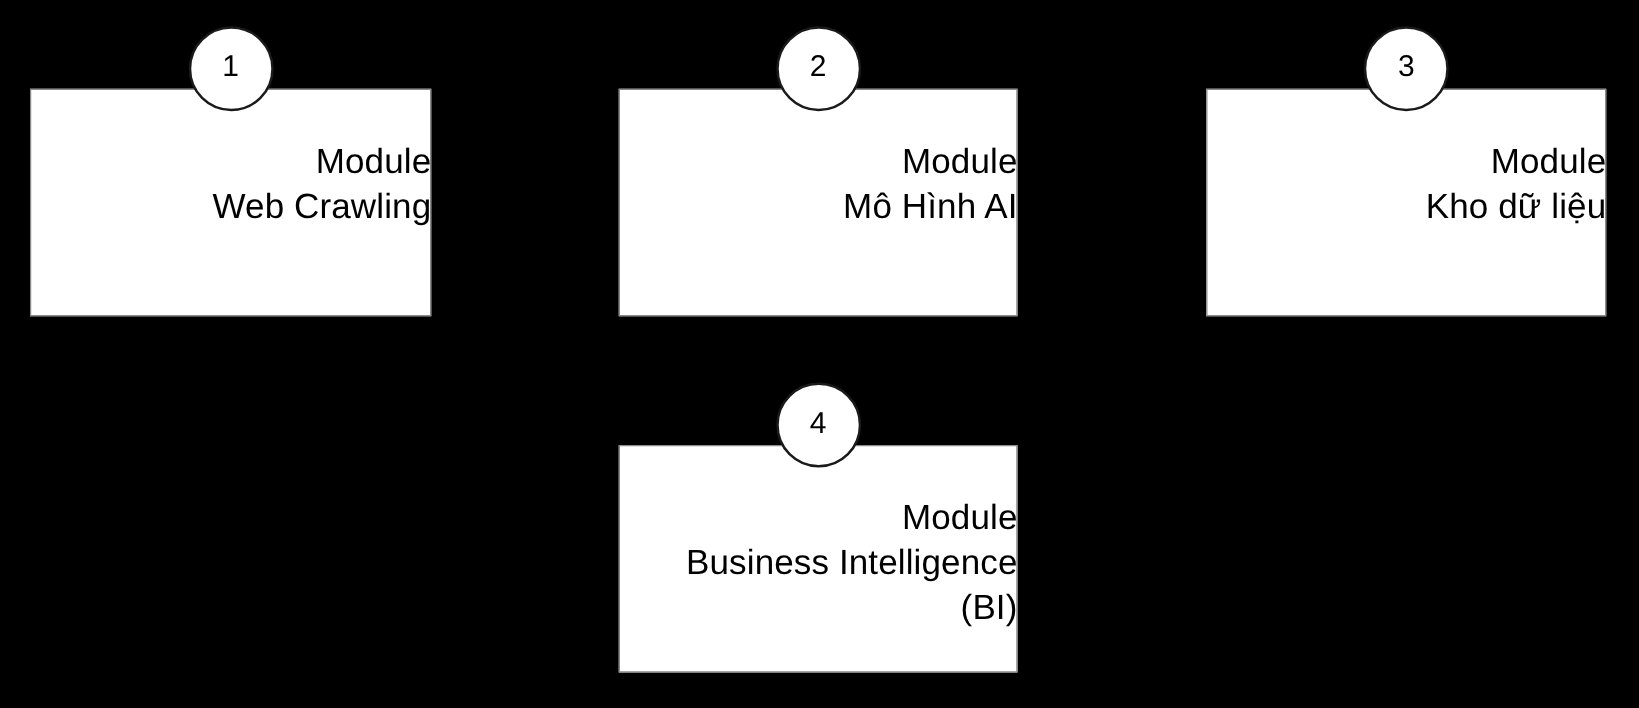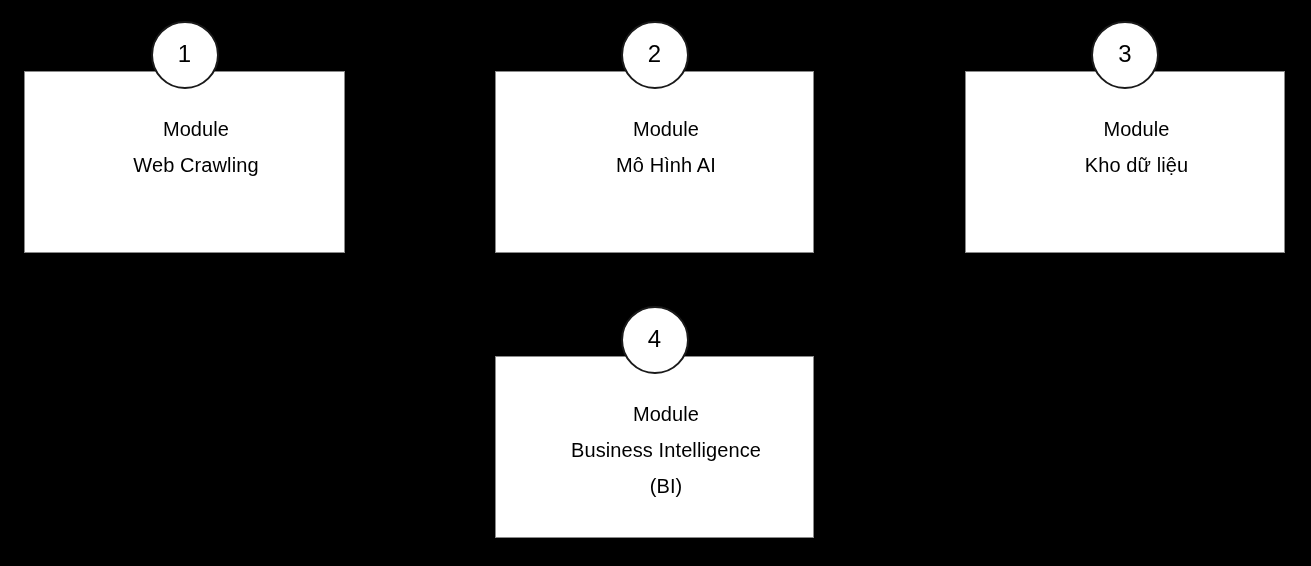--- a/index.html
+++ b/index.html
@@ -36,9 +36,9 @@
     left: 0;
     right: 0;
     top: 40px;
-    text-align: center;
+    text-align: right;
     color: #000000;
-    font-size: 20px;
+    font-size: 28px;
     line-height: 36px;
     font-family: "Liberation Sans", sans-serif;
     white-space: pre-line;

